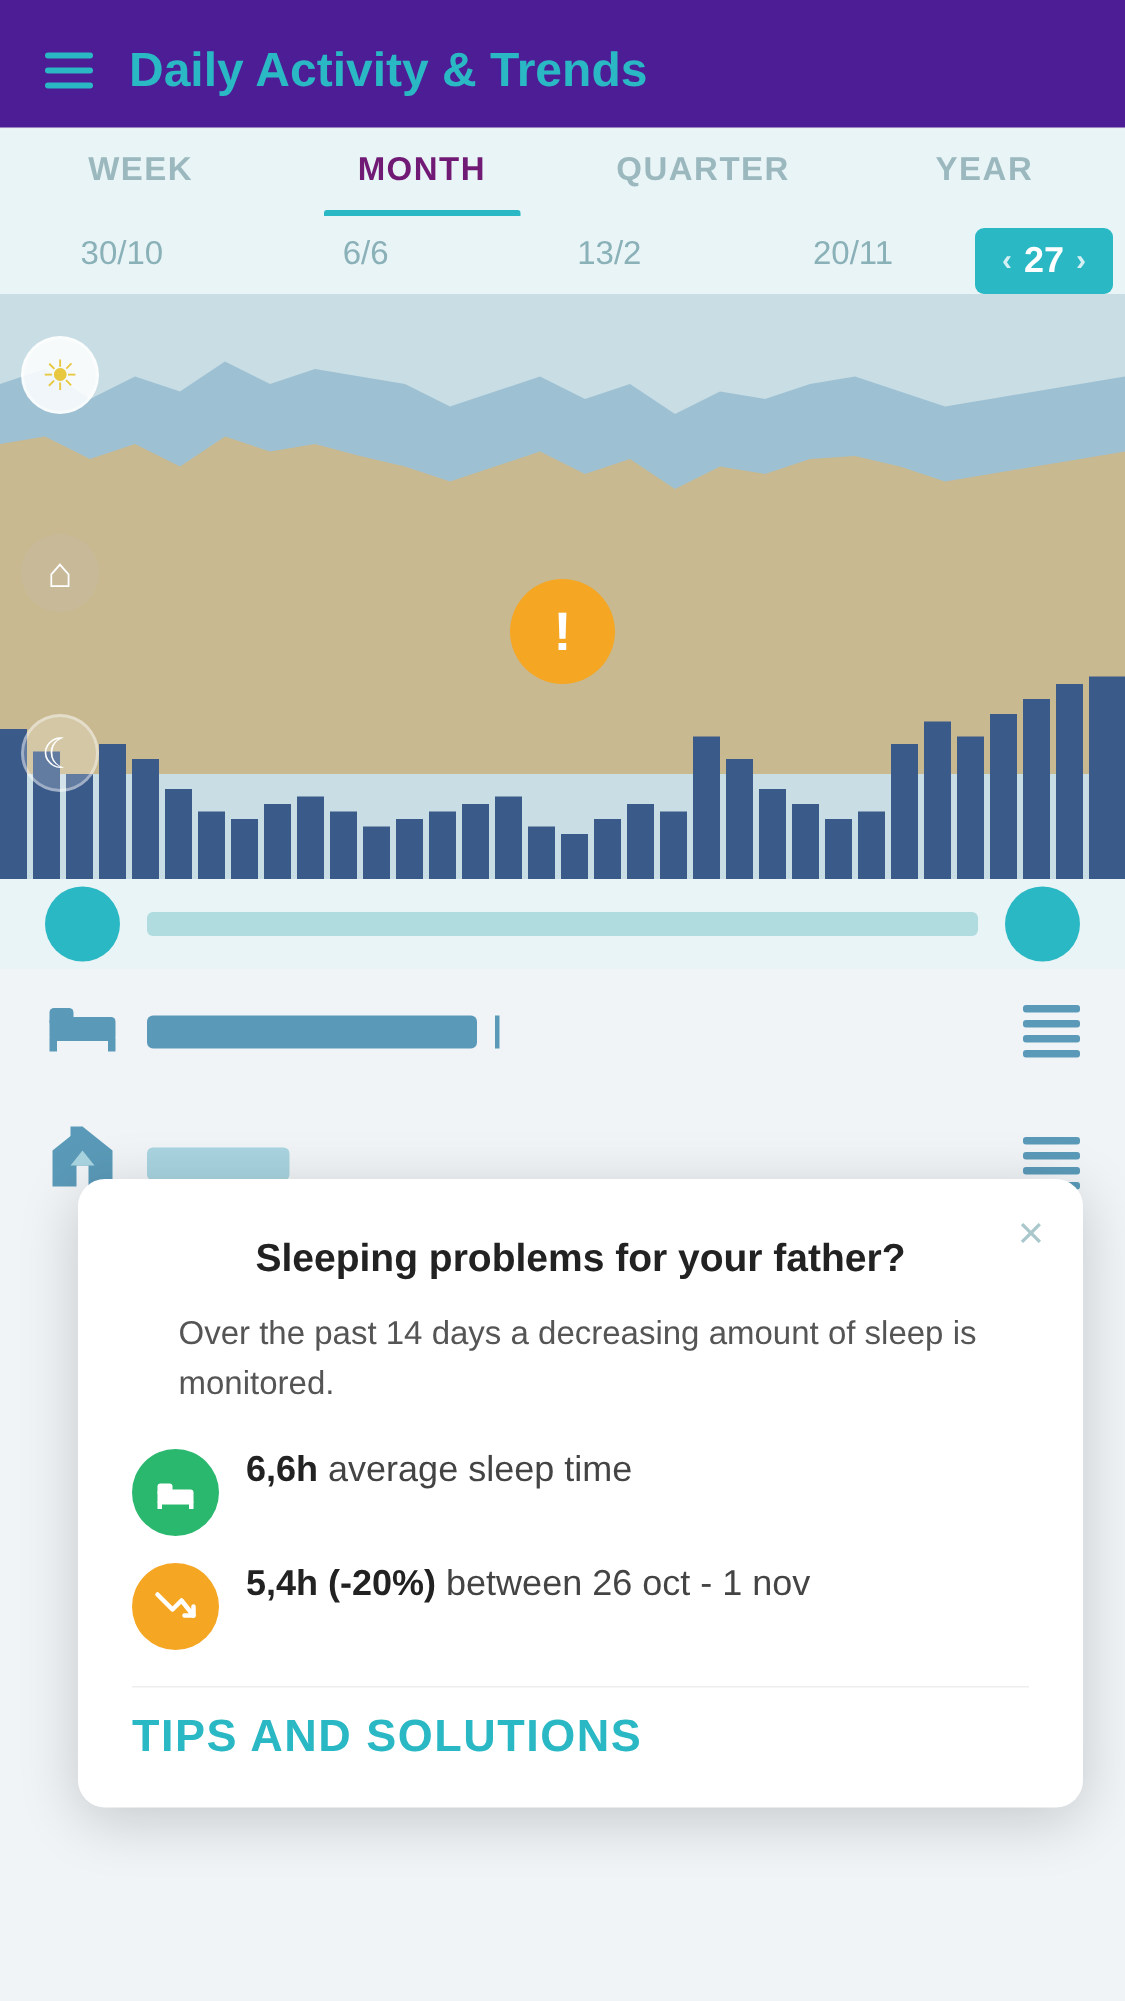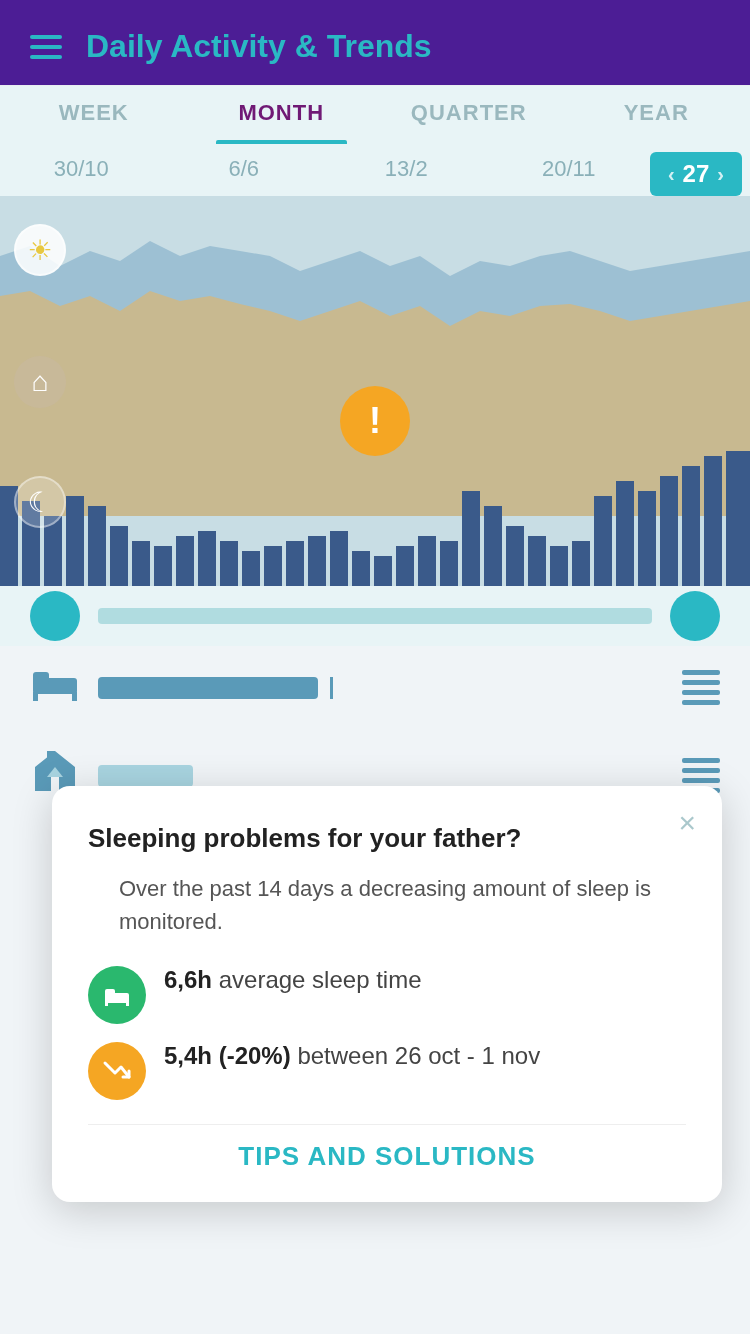--- a/index.html
+++ b/index.html
@@ -196,6 +196,7 @@
       color: #222;
       margin-bottom: 16px;
       line-height: 1.3;
+      text-align: center;
     }
     .popup-desc {
       font-size: 22px;

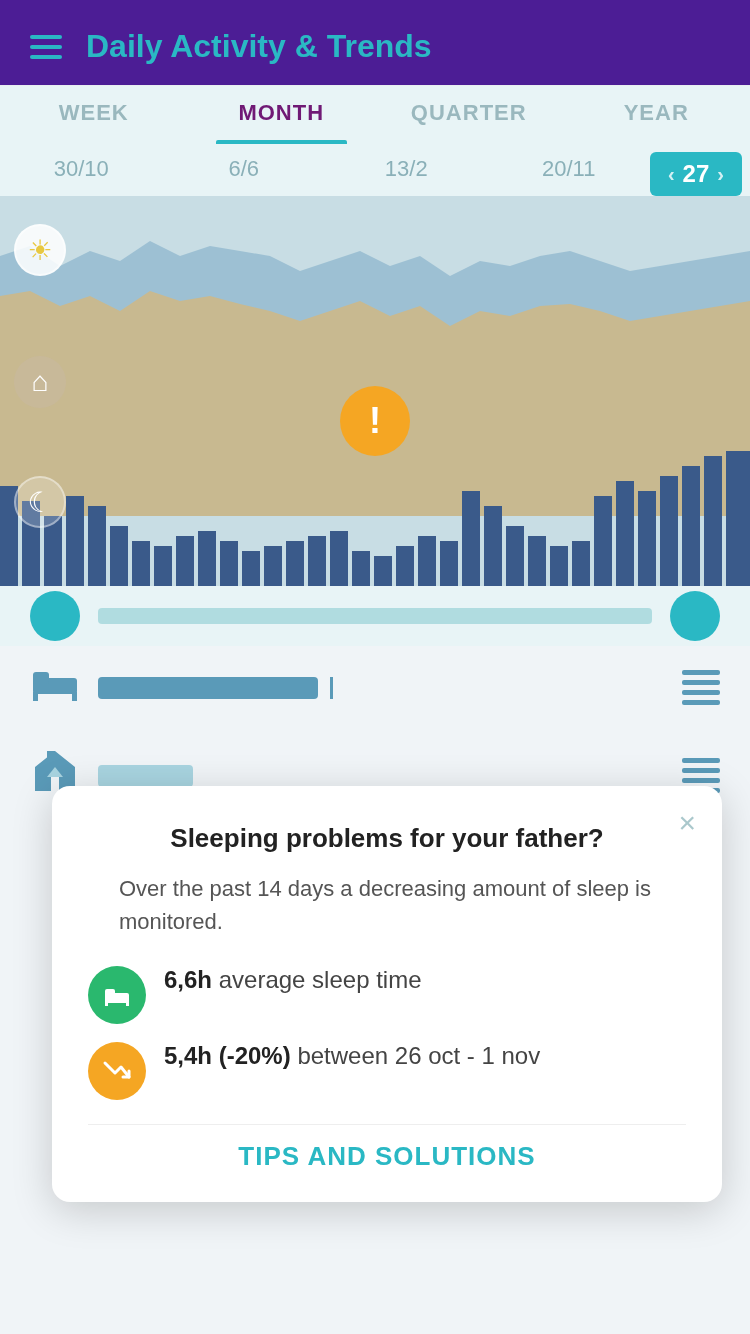--- a/index.html
+++ b/index.html
@@ -243,8 +243,8 @@
       margin: 24px 0 16px;
     }
     .popup-action {
-      text-align: center;
-      font-size: 26px;
+      text-align: left;
+      font-size: 30px;
       font-weight: 700;
       color: #2ab8c4;
       letter-spacing: 1px;

